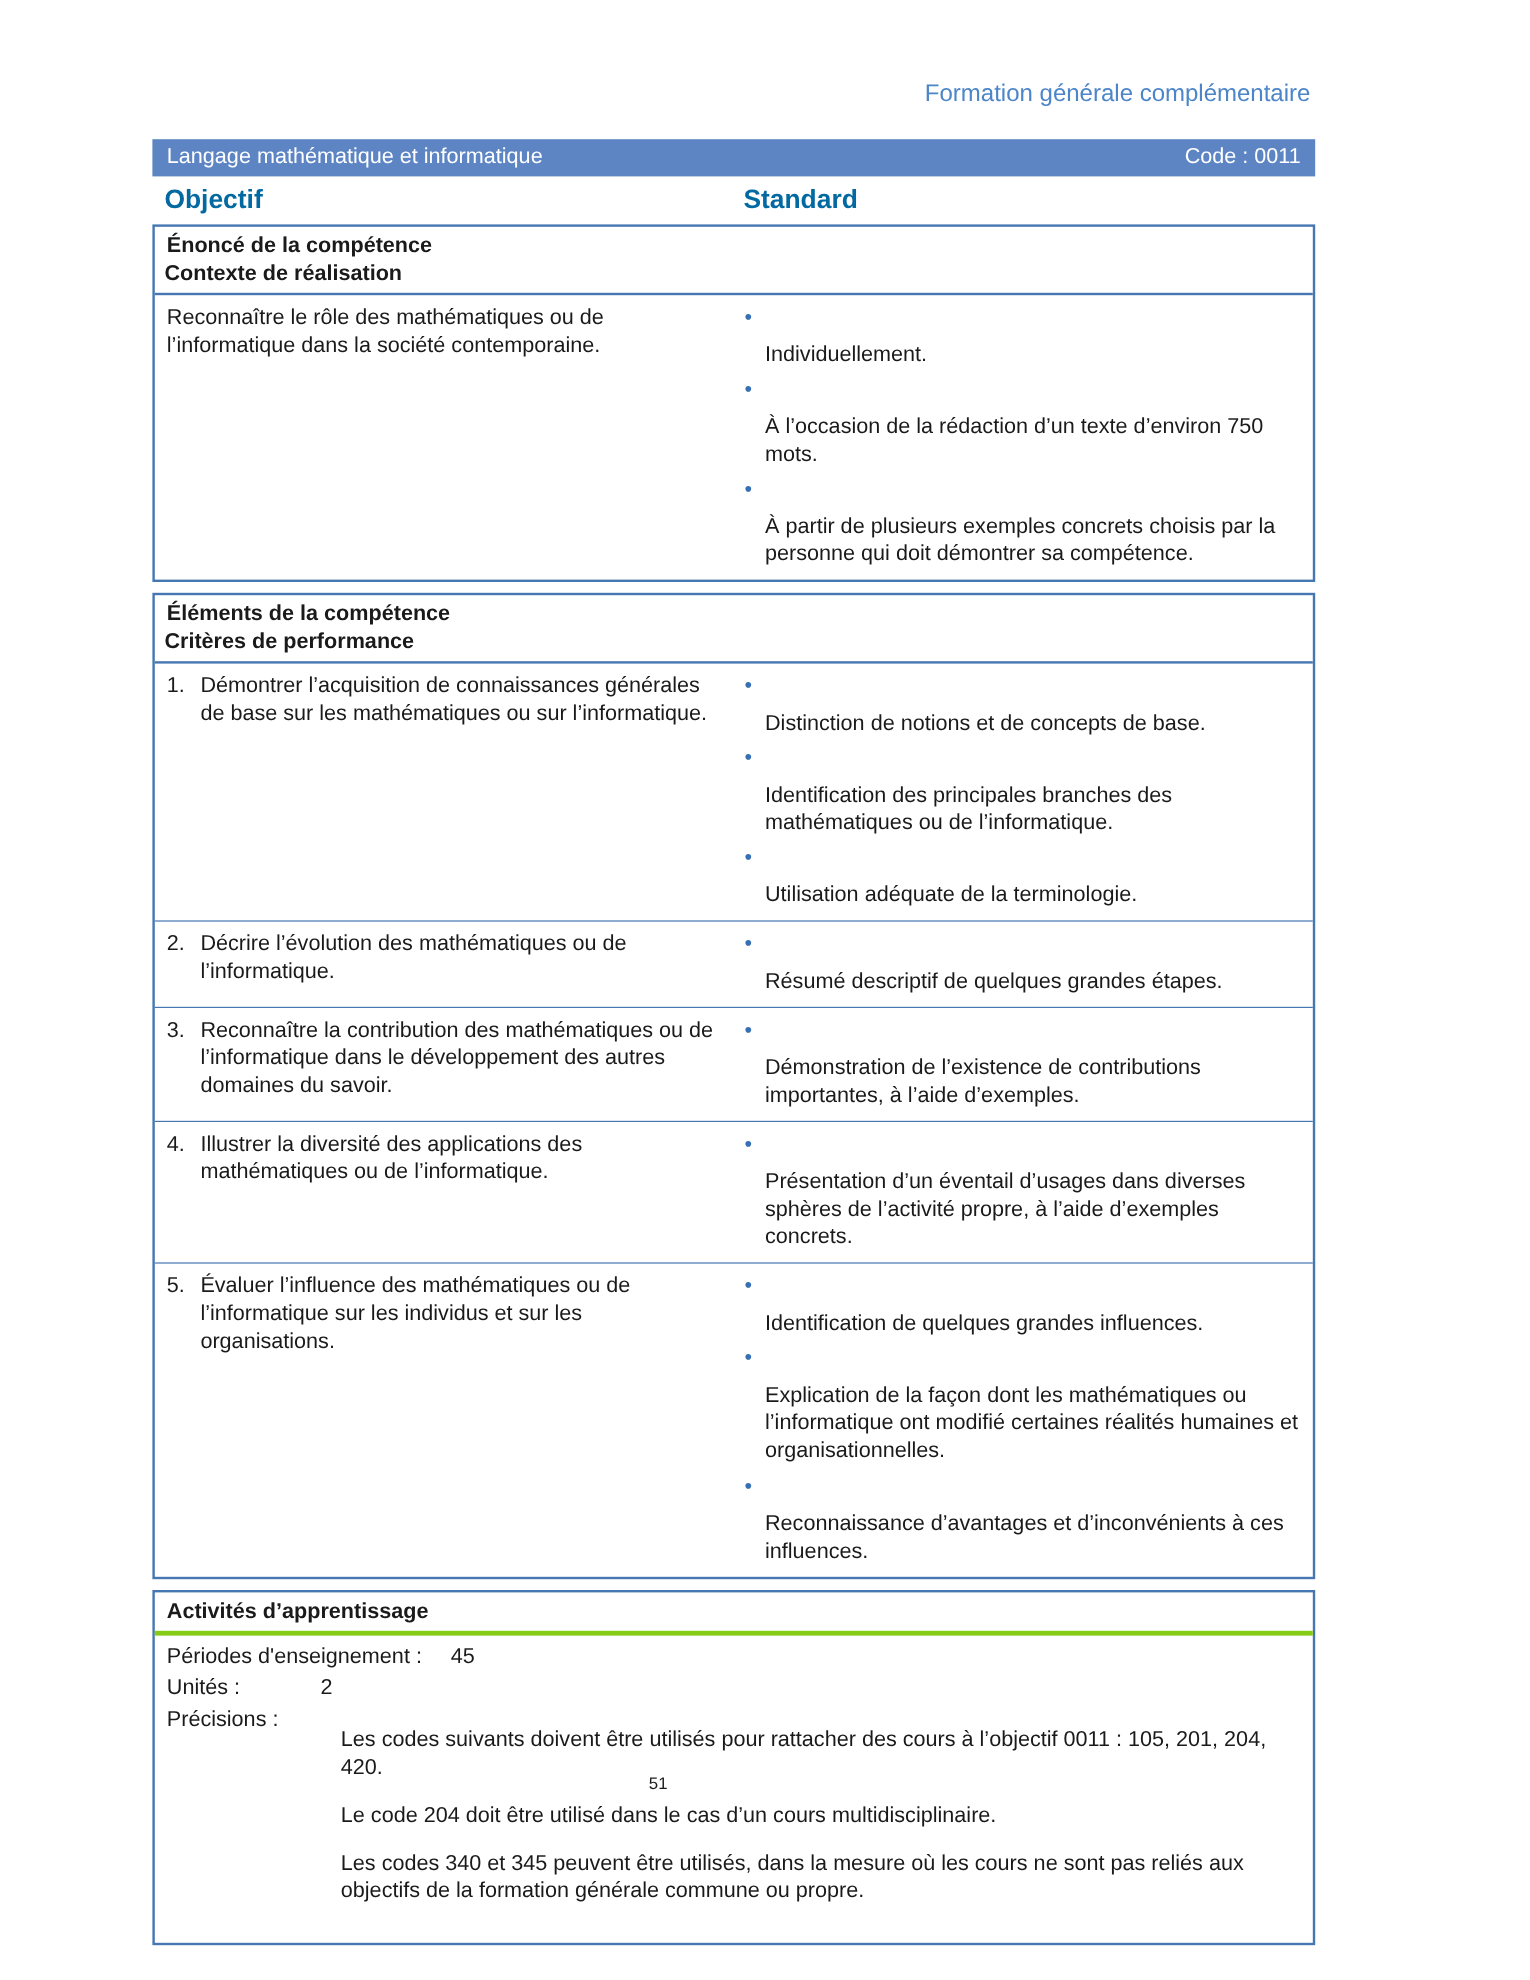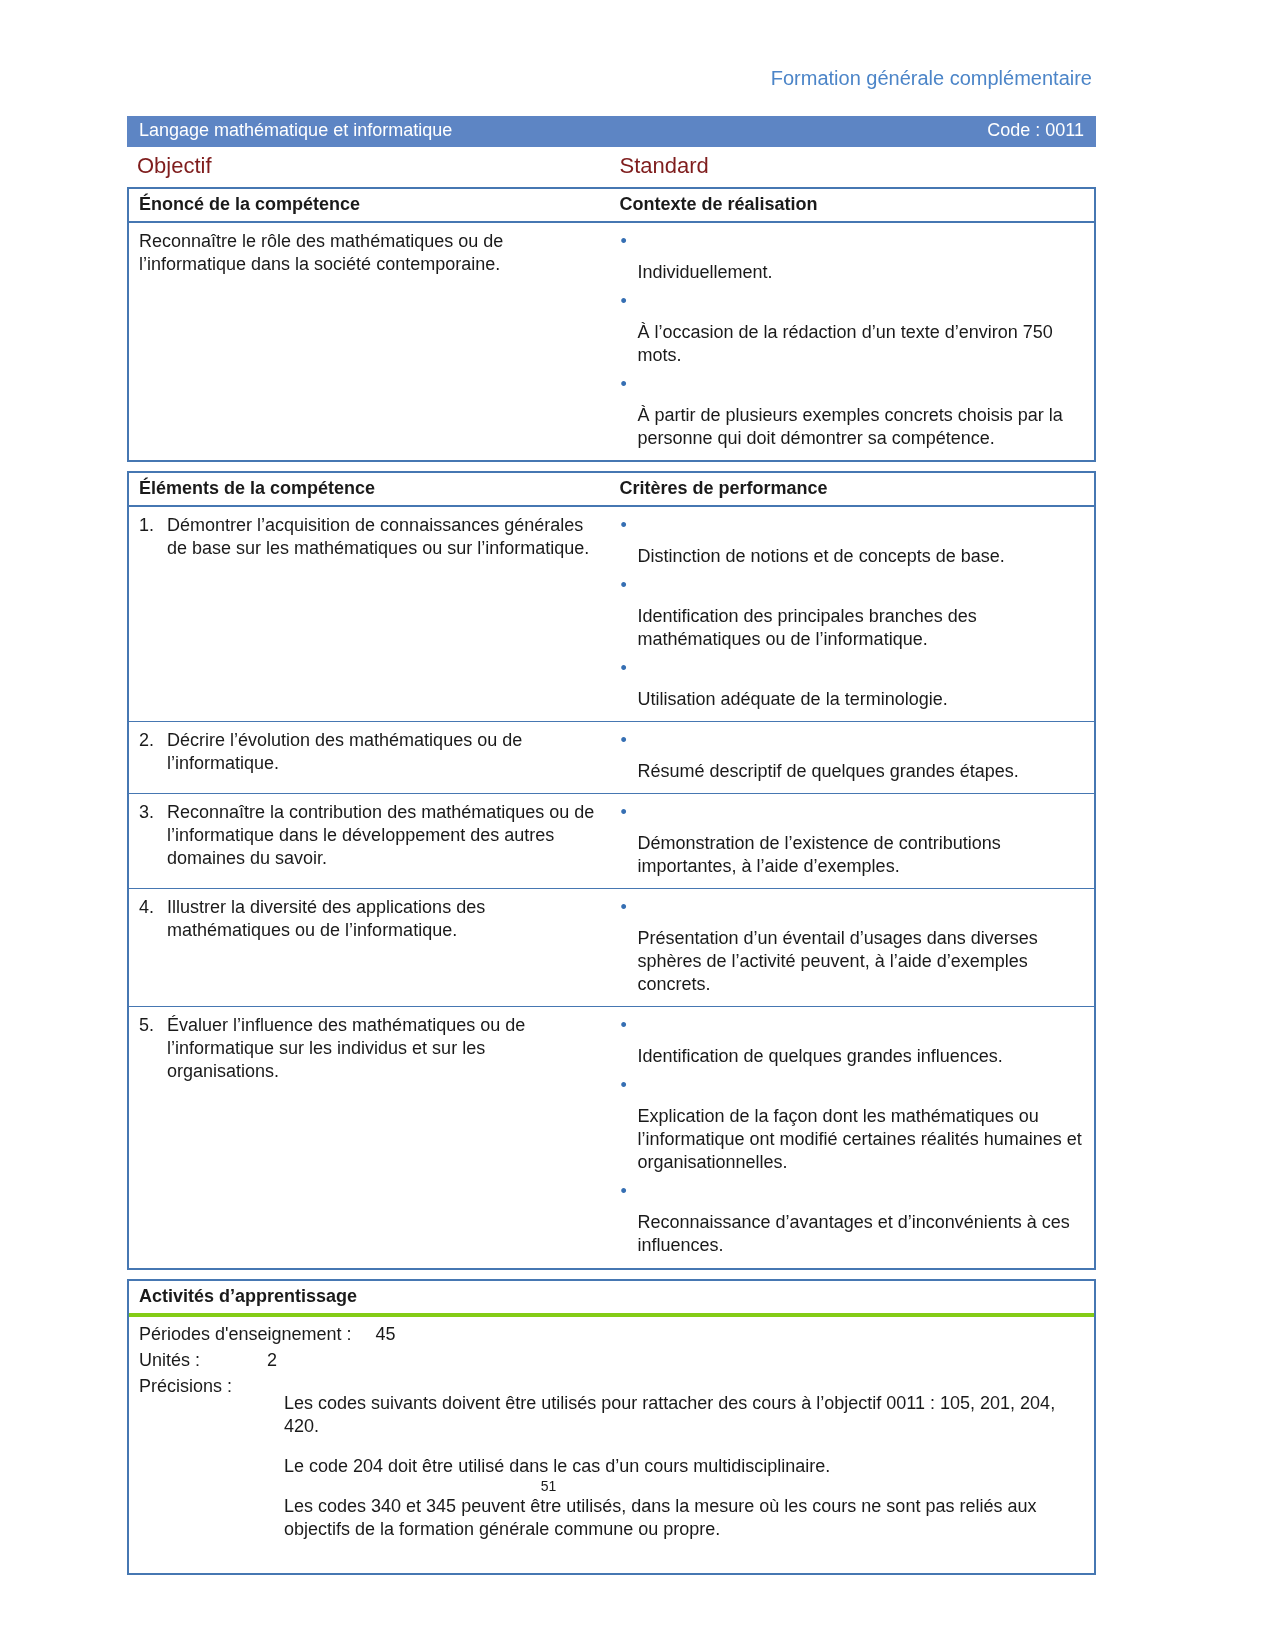--- a/index.html
+++ b/index.html
@@ -45,8 +45,8 @@
   .obj-std .col-l { width: 50%; padding-left: 10px; }
   .obj-std .col-r { width: 50%; padding-left: 8px; }
   .blue-heading {
-    color: #7f1d1d;
-    font-weight: normal;
+    color: #0369a1;
+    font-weight: bold;
     font-size: 22px;
   }
   .box {

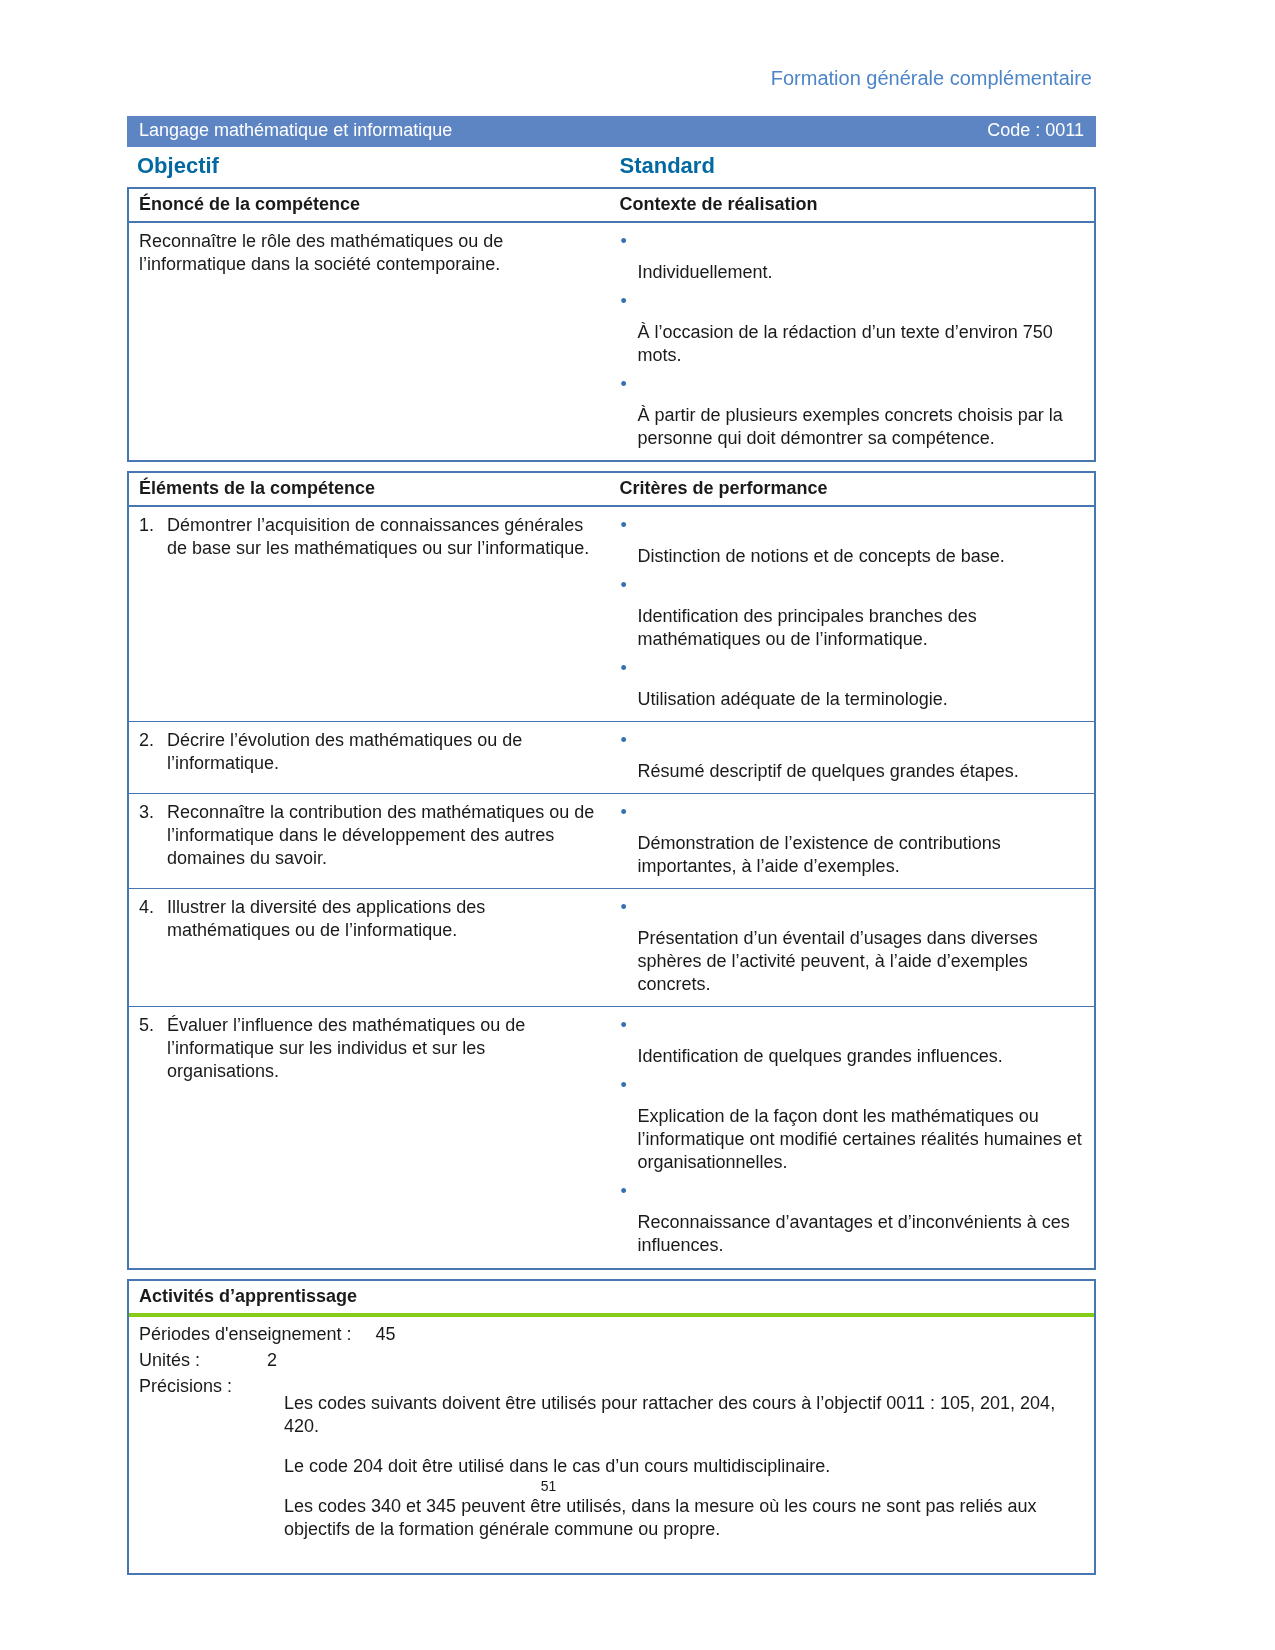--- a/index.html
+++ b/index.html
@@ -59,6 +59,7 @@
     border-bottom: 2px solid #4677b2;
     font-weight: bold;
     padding: 4px 0 5px 0;
+    flex-direction: column;
   }
   .box-header .col-l { width: 50%; padding-left: 10px; }
   .box-header .col-r { width: 50%; padding-left: 8px; }

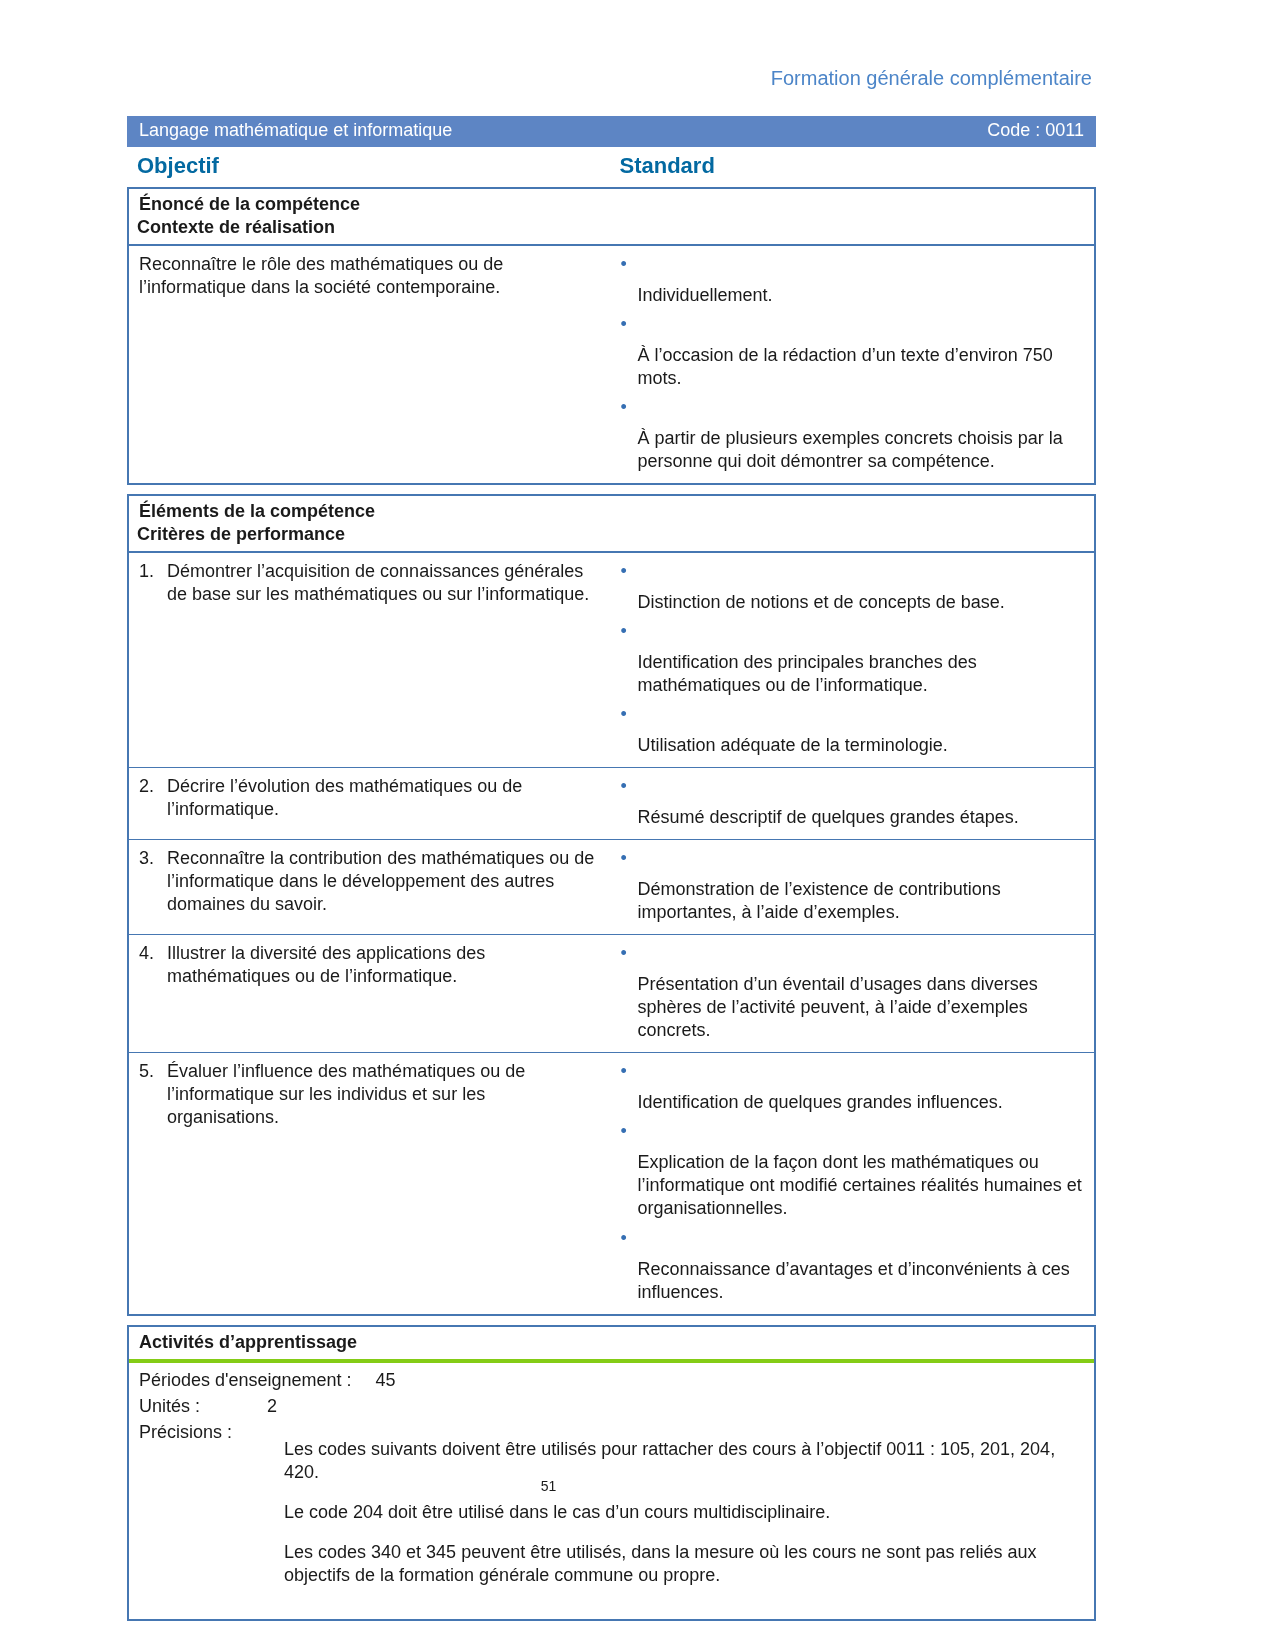--- a/index.html
+++ b/index.html
@@ -225,7 +225,7 @@
           <ul class="bullets">
             <li>
               <span class="dot">•</span>
-              <span class="btext">Présentation d’un éventail d’usages dans diverses sphères de l’activité peuvent, à l’aide d’exemples concrets.</span>
+              <span class="btext">Présentation d’un éventail d’usages dans diverses sphères de l’activité propre, à l’aide d’exemples concrets.</span>
             </li>
           </ul>
         </div>

